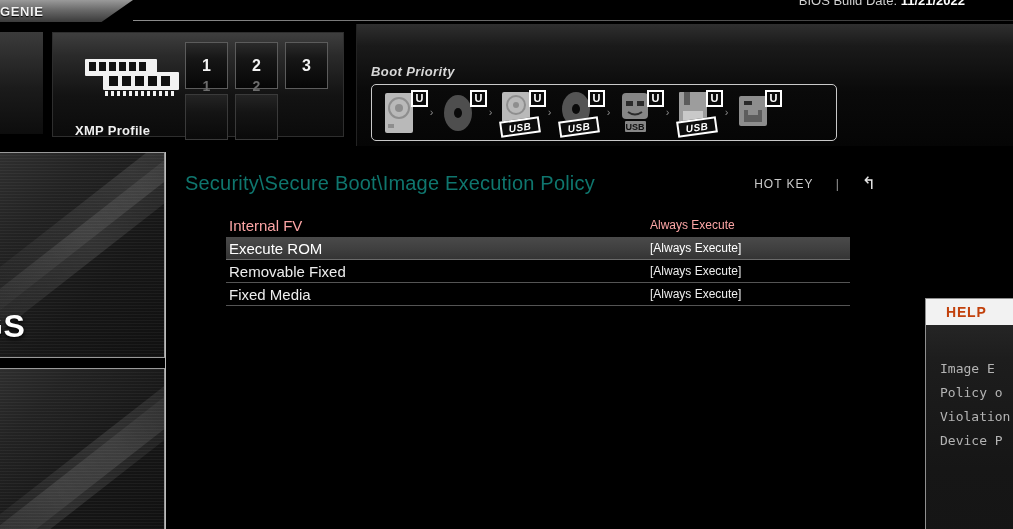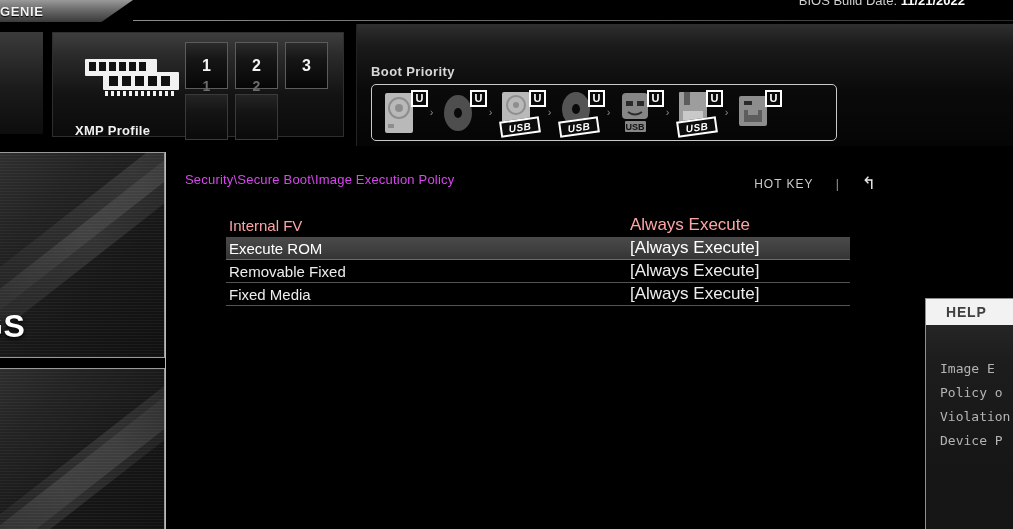--- a/index.html
+++ b/index.html
@@ -84,7 +84,7 @@
   }
   .boot-title {
     position: absolute; left: 14px; top: 40px;
-    font-size: 13px; font-weight: bold; color: #d8d8d8; letter-spacing: .4px;
+    font-size: 13px; font-weight: bold; color: #d8d8d8; letter-spacing: .4px; font-style: italic;
   }
   .boot-box {
     position: absolute; left: 14px; top: 60px; width: 466px; height: 57px;

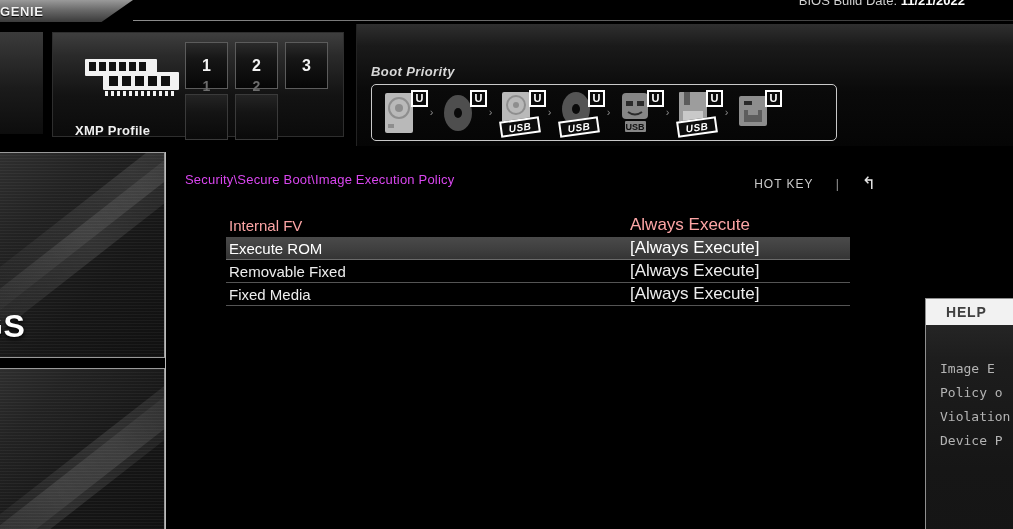--- a/index.html
+++ b/index.html
@@ -154,7 +154,7 @@
   }
   .breadcrumb {
     position: absolute; left: 19px; top: 26px;
-    font-size: 13px; color: #d946ef; letter-spacing: .2px; white-space: nowrap;
+    font-size: 20px; color: #0f766e; letter-spacing: .2px; white-space: nowrap;
   }
   .hotkey {
     position: absolute; right: 36px; top: 29px;

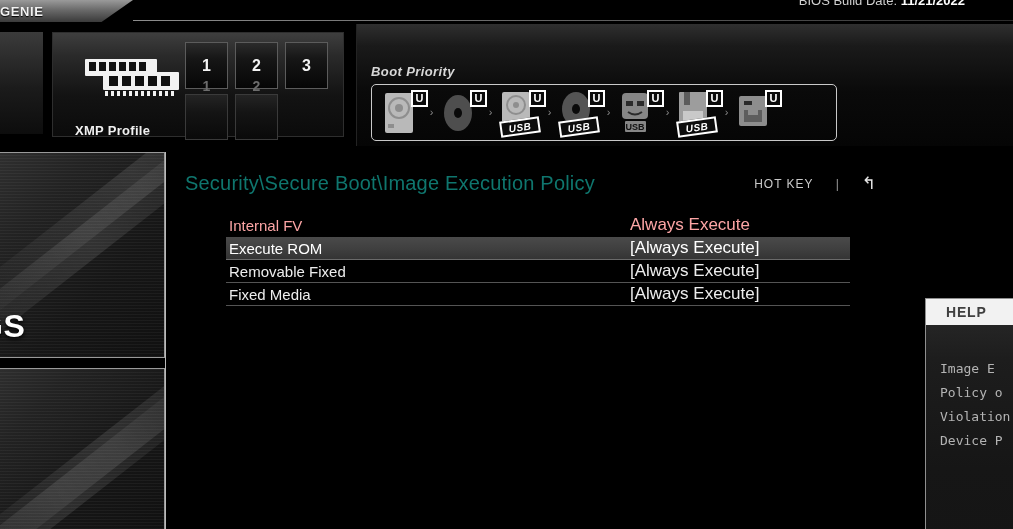--- a/index.html
+++ b/index.html
@@ -172,7 +172,7 @@
   }
   .srow.dim { border-bottom-color: transparent; }
   .srow .nm { position: absolute; left: 3px; font-size: 15px; color: #ededed; white-space: nowrap; }
-  .srow .vl { position: absolute; left: 404px; font-size: 17px; color: #ededed; white-space: nowrap; }
+  .srow .vl { position: absolute; left: 424px; font-size: 12px; color: #ededed; white-space: nowrap; }
   .srow.dim .nm, .srow.dim .vl { color: #fca5a5; }
   .srow.sel {
     background: linear-gradient(180deg, #4a4a4a 0%, #3f3f3f 55%, #343434 100%);

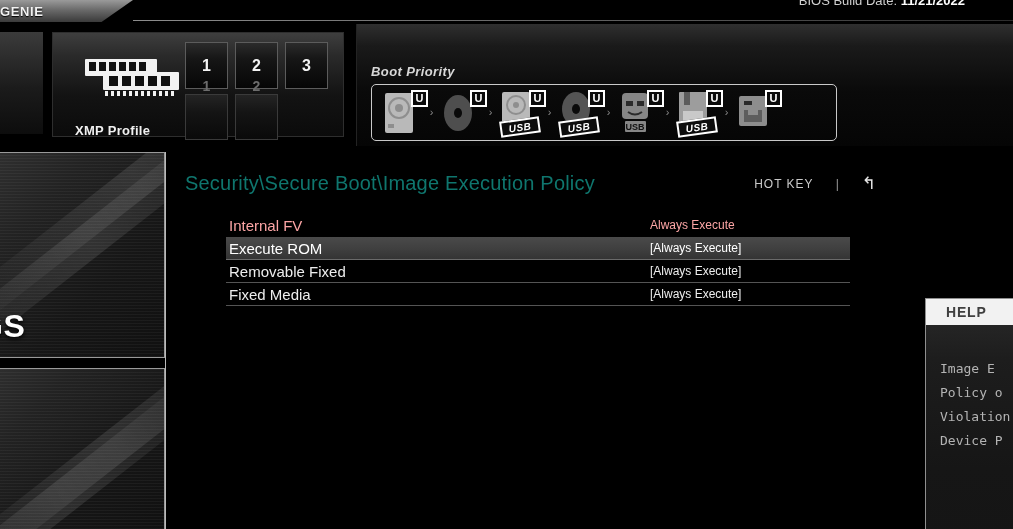--- a/index.html
+++ b/index.html
@@ -197,7 +197,7 @@
   }
   .help-head span {
     margin-left: 20px;
-    font-size: 14px; font-weight: bold; color: #404040; letter-spacing: .8px;
+    font-size: 14px; font-weight: bold; color: #c2410c; letter-spacing: .8px;
   }
   .help-body { position: absolute; left: 14px; top: 58px; width: 190px; }
   .help-line {

